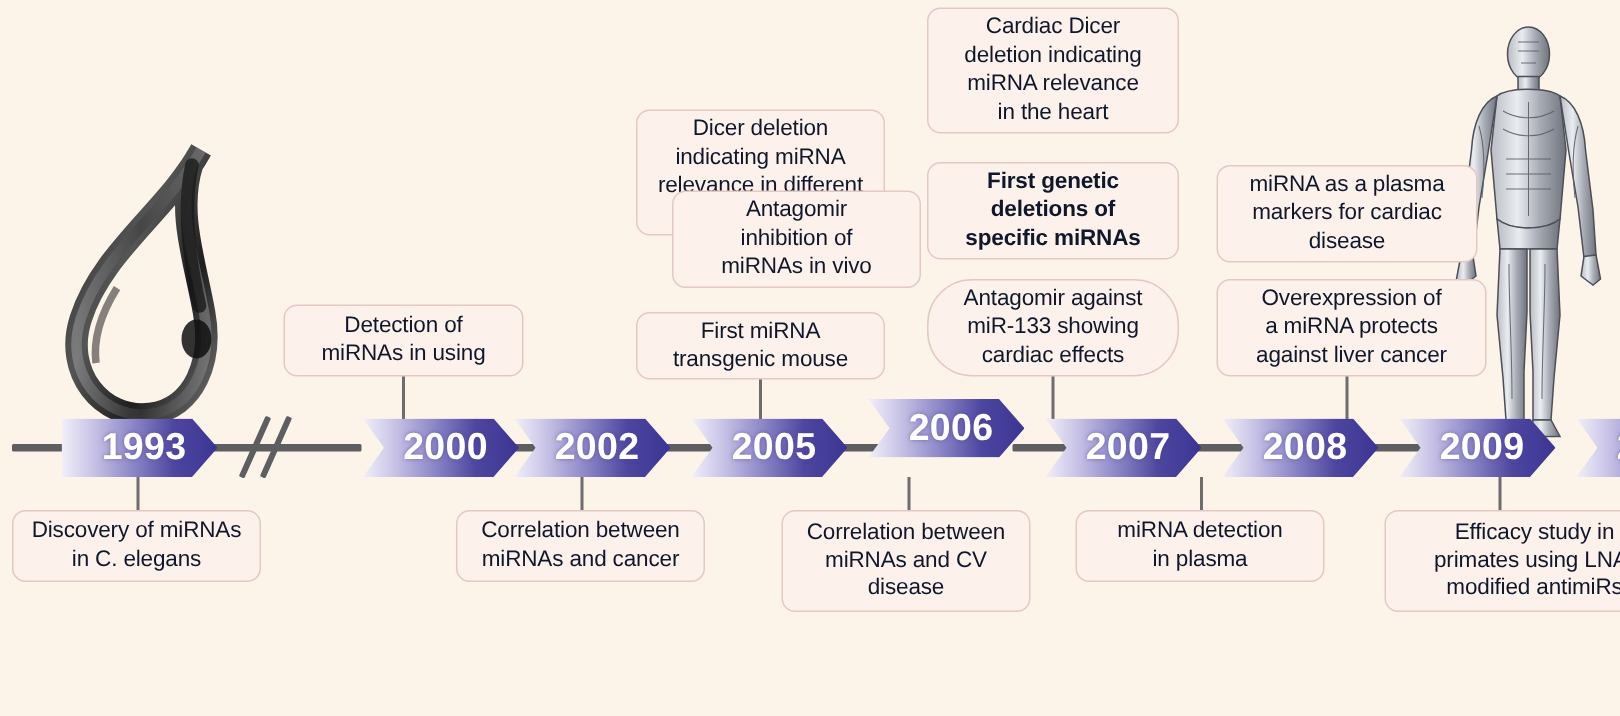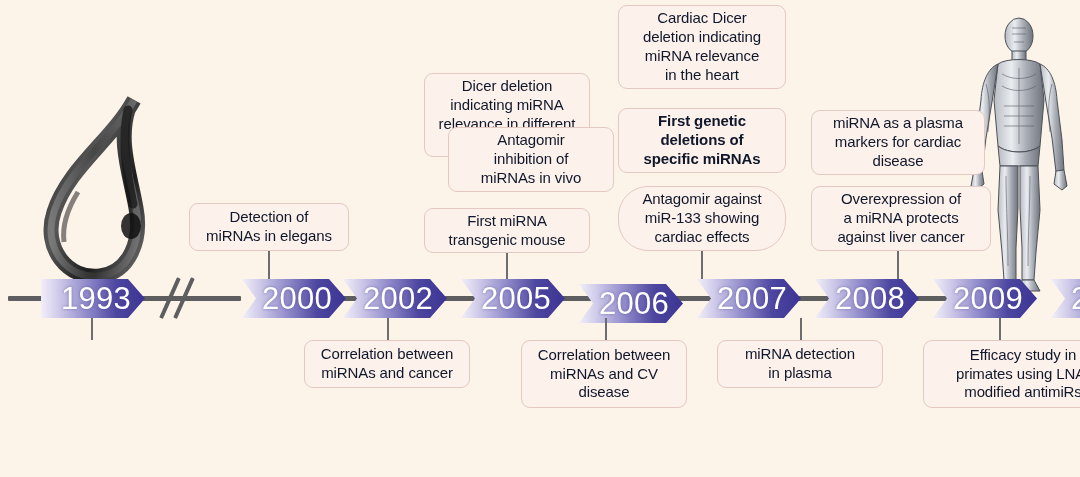--- a/index.html
+++ b/index.html
@@ -160,7 +160,7 @@
   </svg>
 
   <div class="box" style="left:189px; top:203px; width:160px; height:48px;">Detection of
-miRNAs in elegans</div>
+miRNAs in using</div>
   <div class="stem" style="left:268px; top:251px; height:29px;"></div>
 
   <div class="box" style="left:424px; top:25px; width:166px; height:84px;margin-top:48px;">Dicer deletion

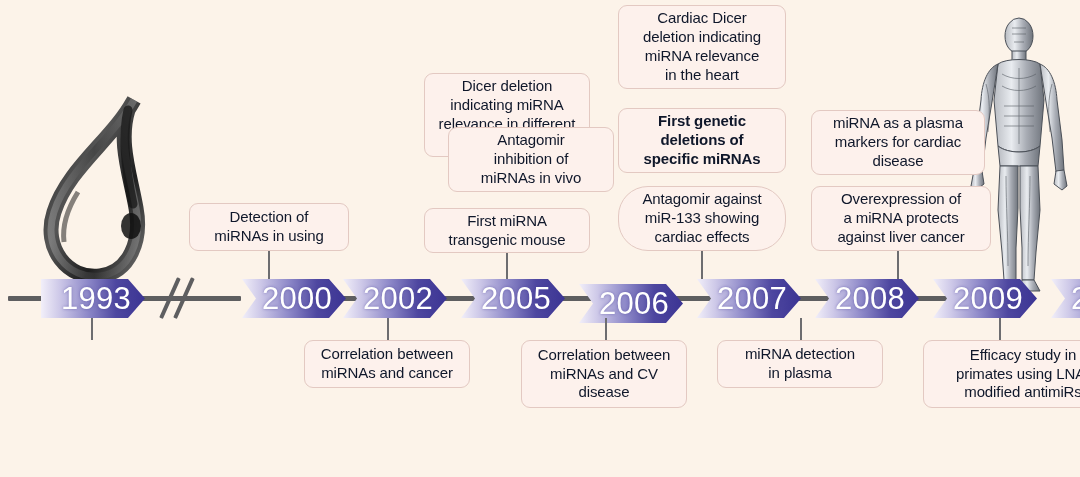--- a/index.html
+++ b/index.html
@@ -56,8 +56,8 @@
     align-items: center;
     justify-content: center;
     color: #ffffff;
-    font-size: 31px;
-    font-weight: normal;
+    font-size: 25px;
+    font-weight: bold;
     letter-spacing: 0.2px;
     text-shadow: 0 0 3px rgba(70,60,150,.55);
     padding-left: 6px;

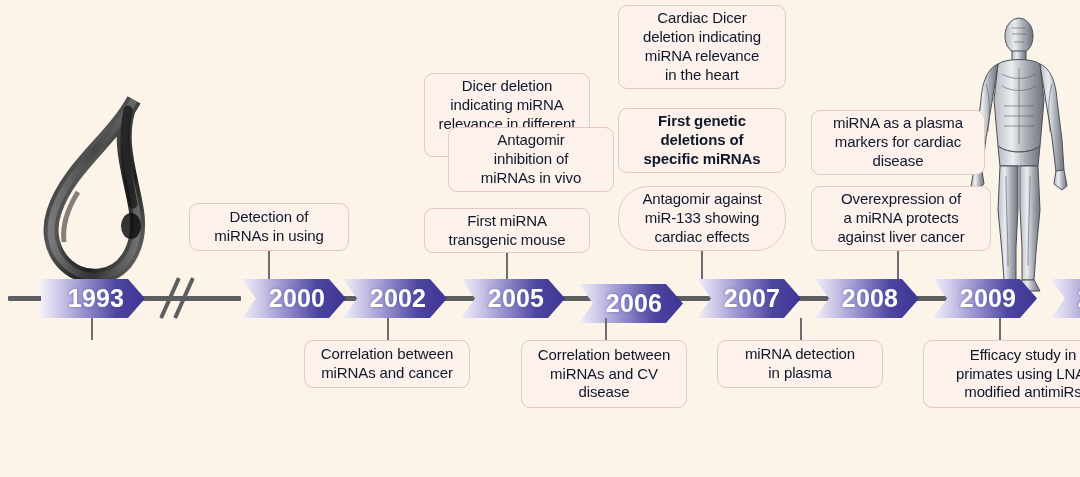--- a/index.html
+++ b/index.html
@@ -212,7 +212,7 @@
   <div class="chev" style="left:242px; top:279px; width:104px;">2000</div>
   <div class="chev" style="left:343px; top:279px; width:104px;">2002</div>
   <div class="chev" style="left:461px; top:279px; width:104px;">2005</div>
-  <div class="chev" style="left:579px; top:284px; width:104px;text-align:center;">2006</div>
+  <div class="chev" style="left:579px; top:266px; width:104px;text-align:center;">2006</div>
   <div class="chev" style="left:697px; top:279px; width:104px;">2007</div>
   <div class="chev" style="left:815px; top:279px; width:104px;">2008</div>
   <div class="chev" style="left:933px; top:279px; width:104px;text-align:right;">2009</div>

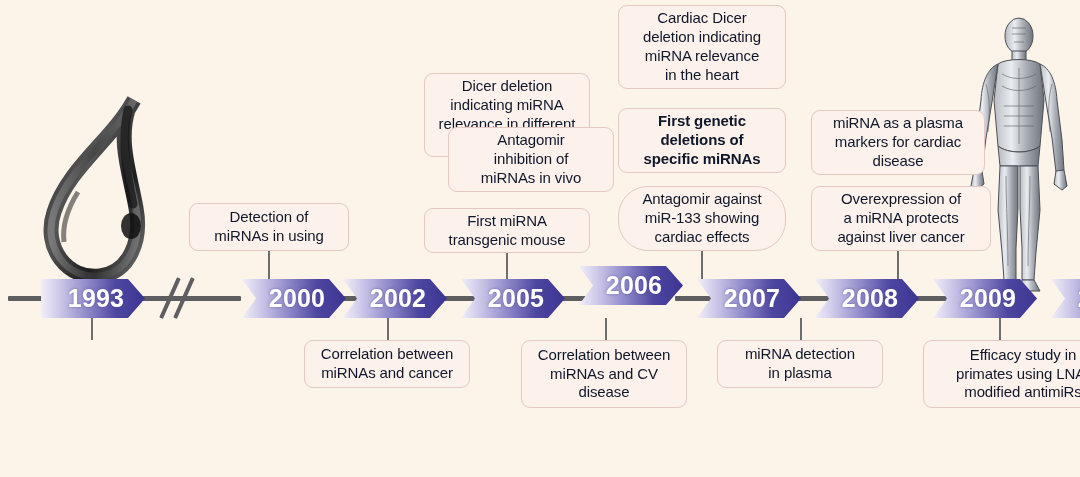--- a/index.html
+++ b/index.html
@@ -219,6 +219,8 @@
   <div class="chev" style="left:1051px; top:279px; width:104px;">2010</div>
 
   <div class="stem" style="left:91px; top:318px; height:22px;"></div>
+  <div class="box" style="left:8px; top:340px; width:166px; height:48px;">Discovery of miRNAs
+in C. elegans</div>
 
   <div class="stem" style="left:387px; top:318px; height:22px;"></div>
   <div class="box" style="left:304px; top:340px; width:166px; height:48px;">Correlation between

